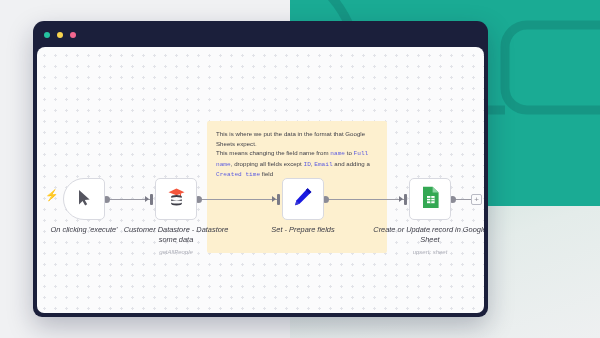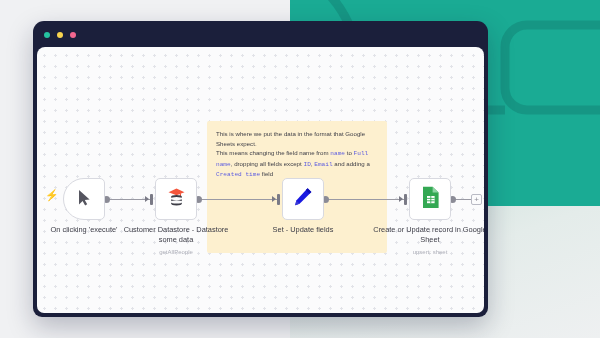--- a/index.html
+++ b/index.html
@@ -172,6 +172,7 @@
     line-height: 10.2px;
     color: #3b3b45;
     top: 178px;
+    font-style: italic;
   }
   .node-sub {
     display: block;

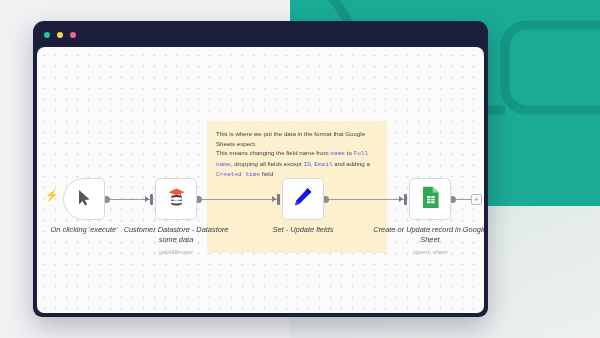--- a/index.html
+++ b/index.html
@@ -305,7 +305,7 @@
         </span>
       </div>
       <div class="node-label" style="left:208px;">
-        <span>Set - Update fields</span>
+        <span>Set - Prepare fields</span>
       </div>
 
       <div class="node" style="left:372px;">

